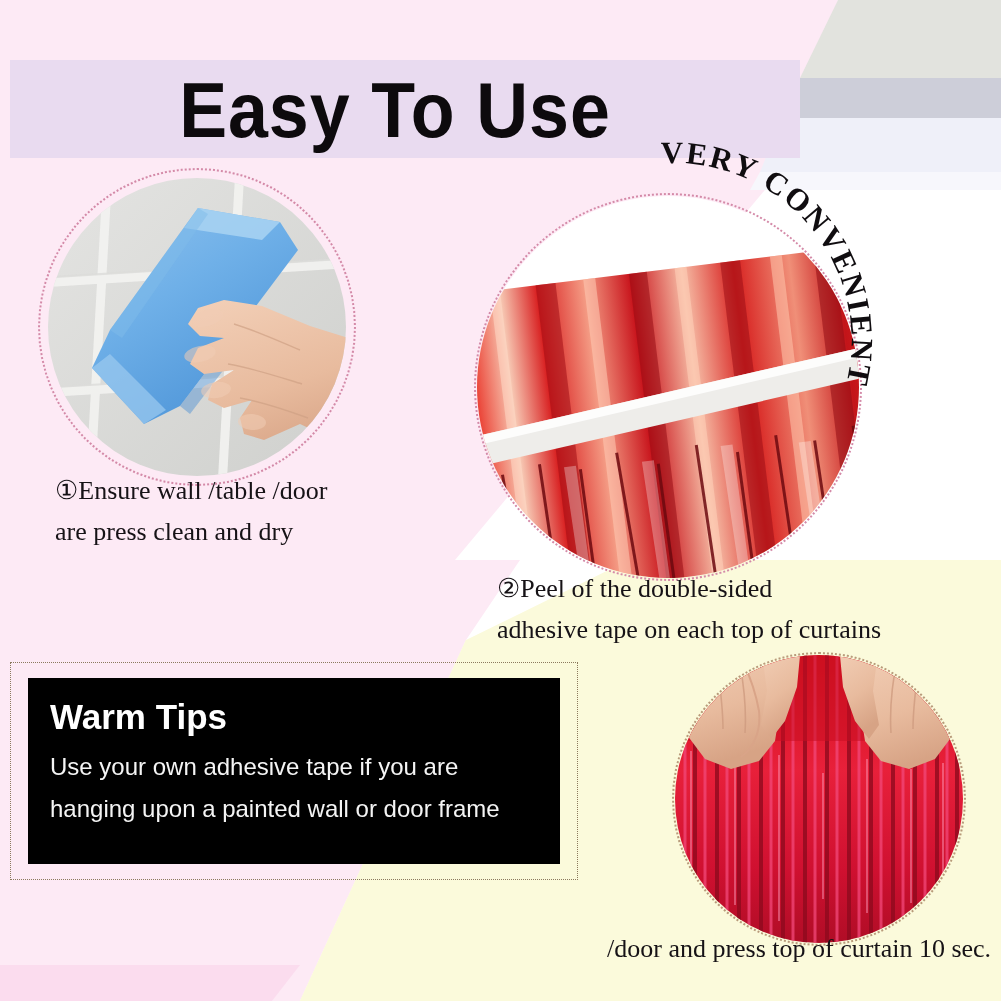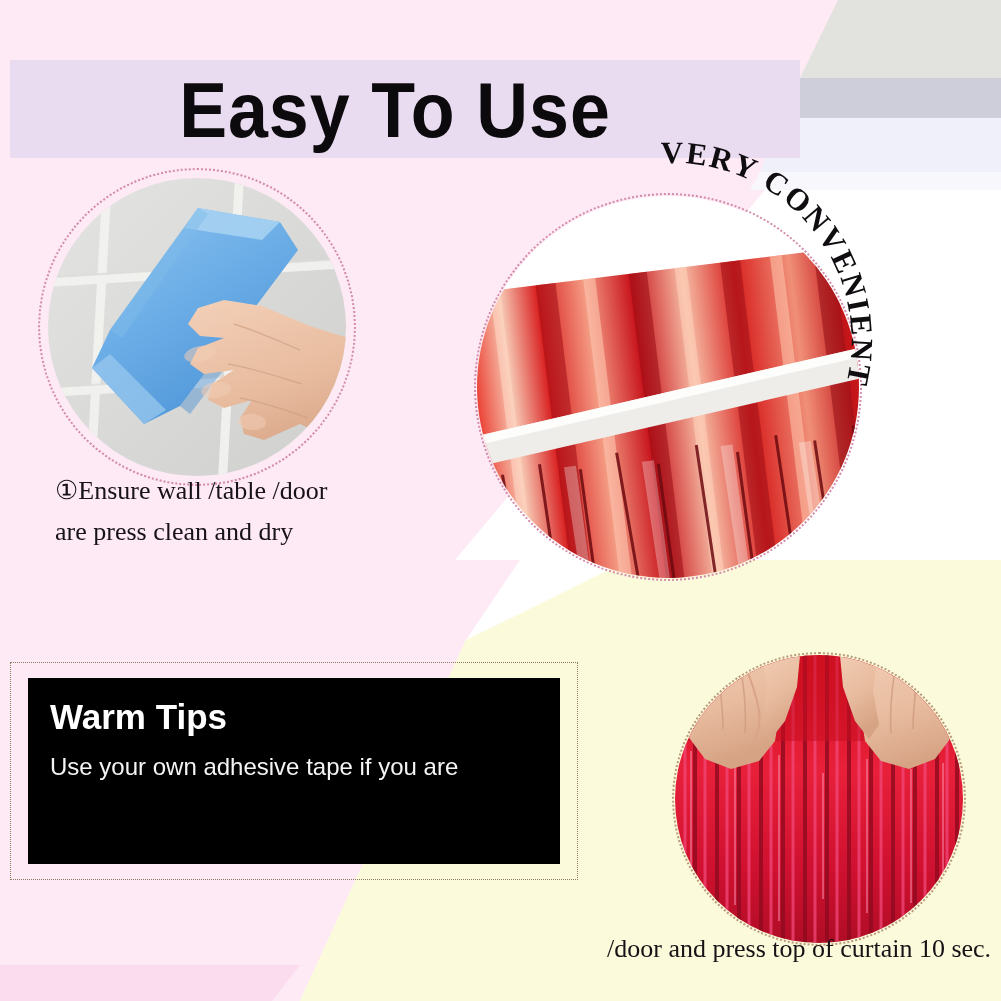--- a/index.html
+++ b/index.html
@@ -401,6 +401,10 @@
     <div>are press clean and dry</div>
   </div>
 
+  <div class="step-caption" id="caption-2">
+    <div>②Peel of the double-sided</div>
+    <div>adhesive tape on each top of curtains</div>
+  </div>
 
   <div class="step-caption" id="caption-3">
     <div>/door and press top of curtain 10 sec.</div>

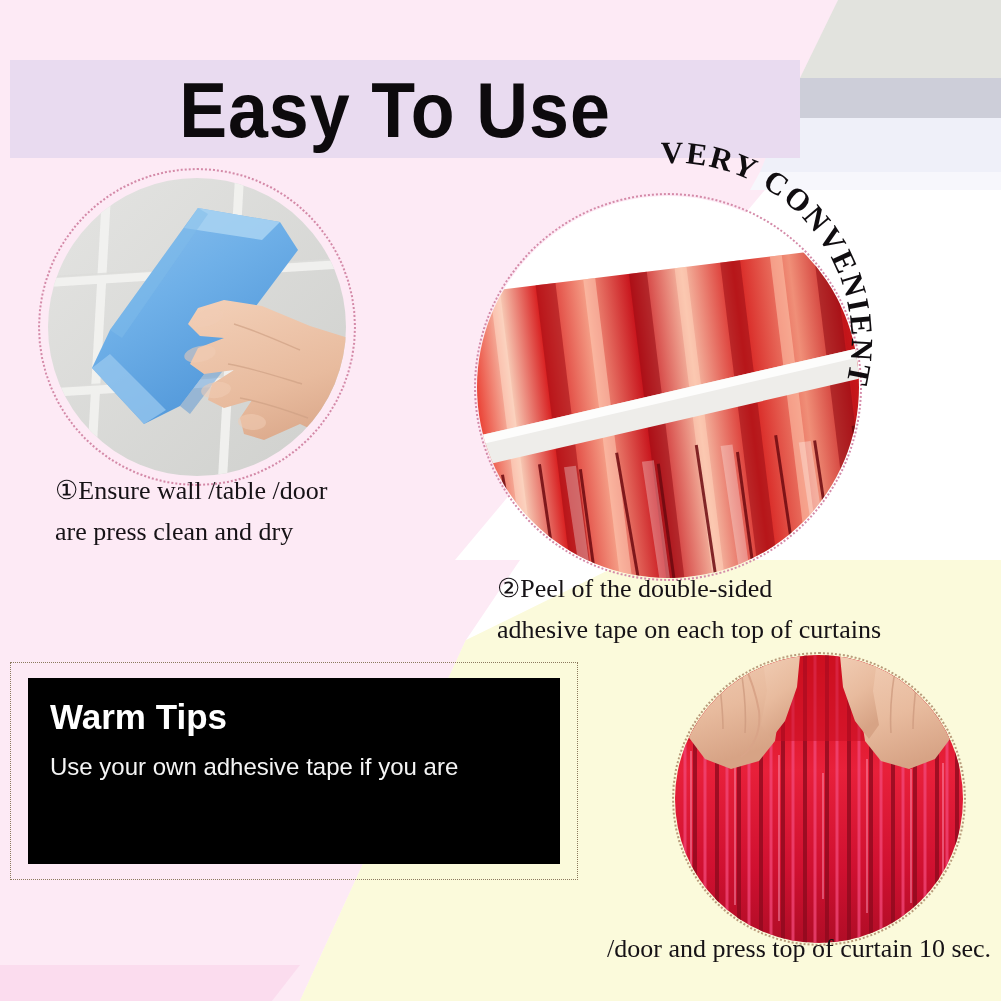--- a/index.html
+++ b/index.html
@@ -415,6 +415,7 @@
     <div id="warm-tips-title">Warm Tips</div>
     <div id="warm-tips-body">
       <div class="warm-tips-line">Use your own adhesive tape if you are</div>
+      <div class="warm-tips-line">hanging upon a painted wall or door frame</div>
     </div>
   </div>
 

